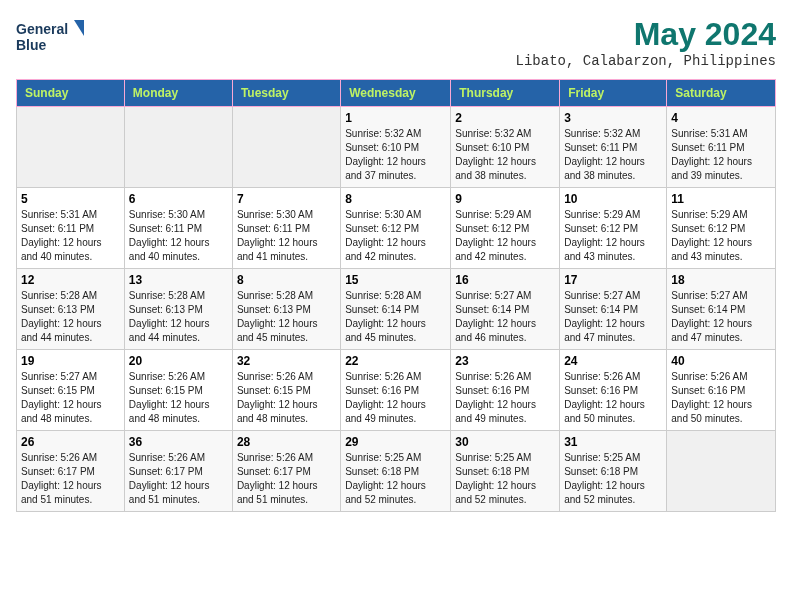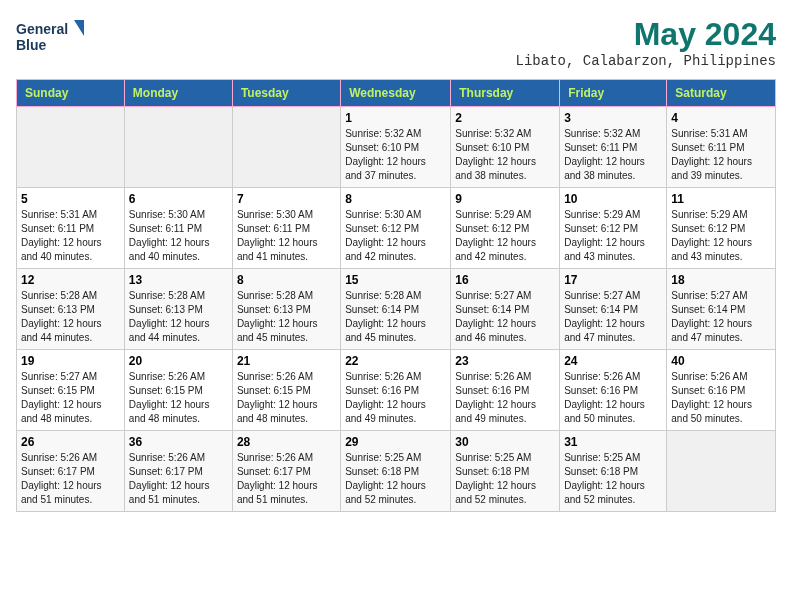--- a/index.html
+++ b/index.html
@@ -255,7 +255,7 @@
 and 48 minutes.</div>
         </td>
         <td>
-          <span class="day-num">21</span>
+          <span class="day-num">32</span>
           <div class="day-info" style="white-space: pre-line;">Sunrise: 5:26 AM
 Sunset: 6:15 PM
 Daylight: 12 hours

